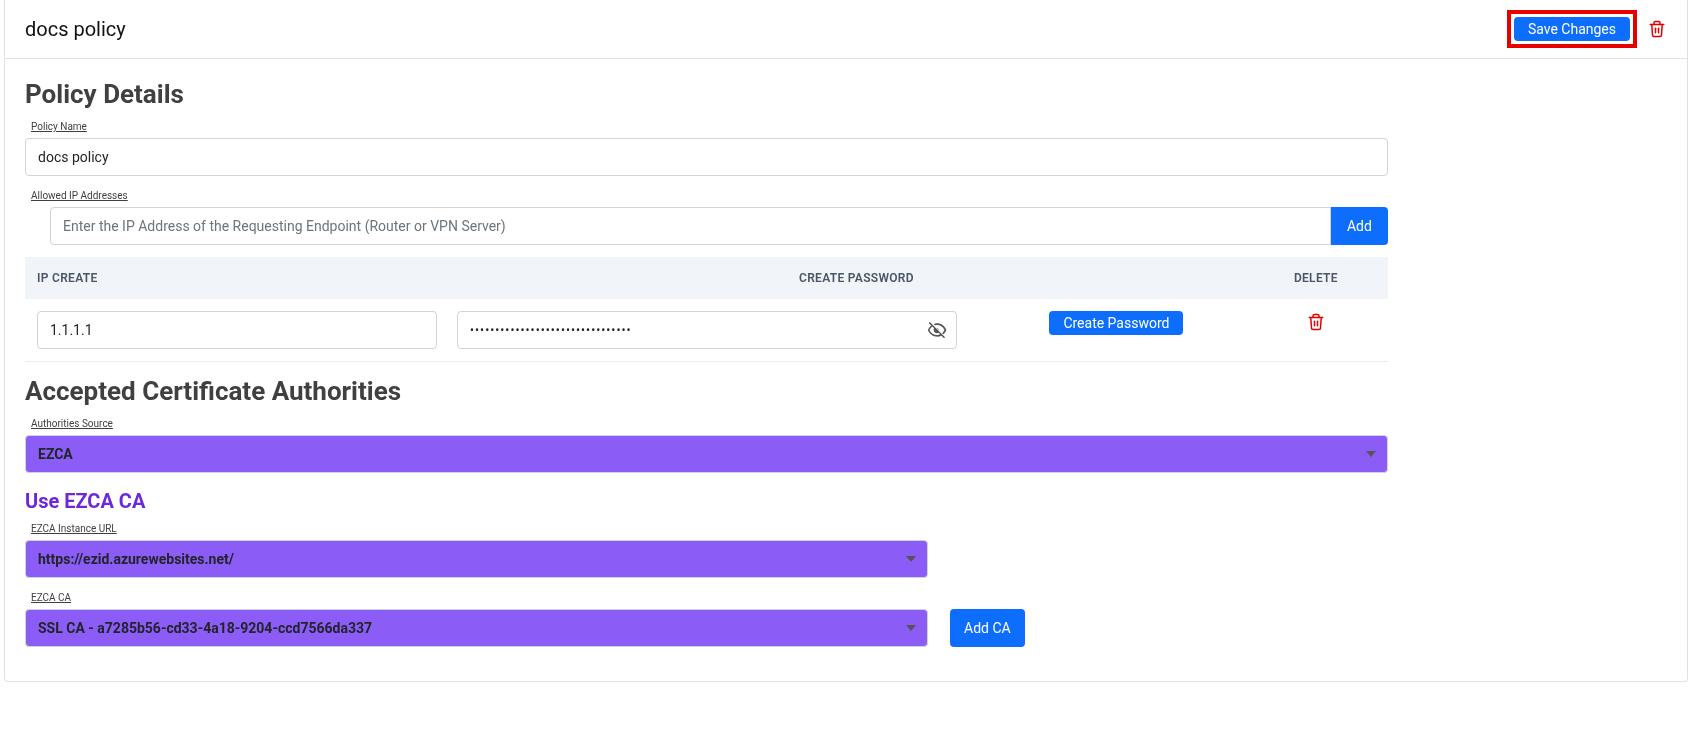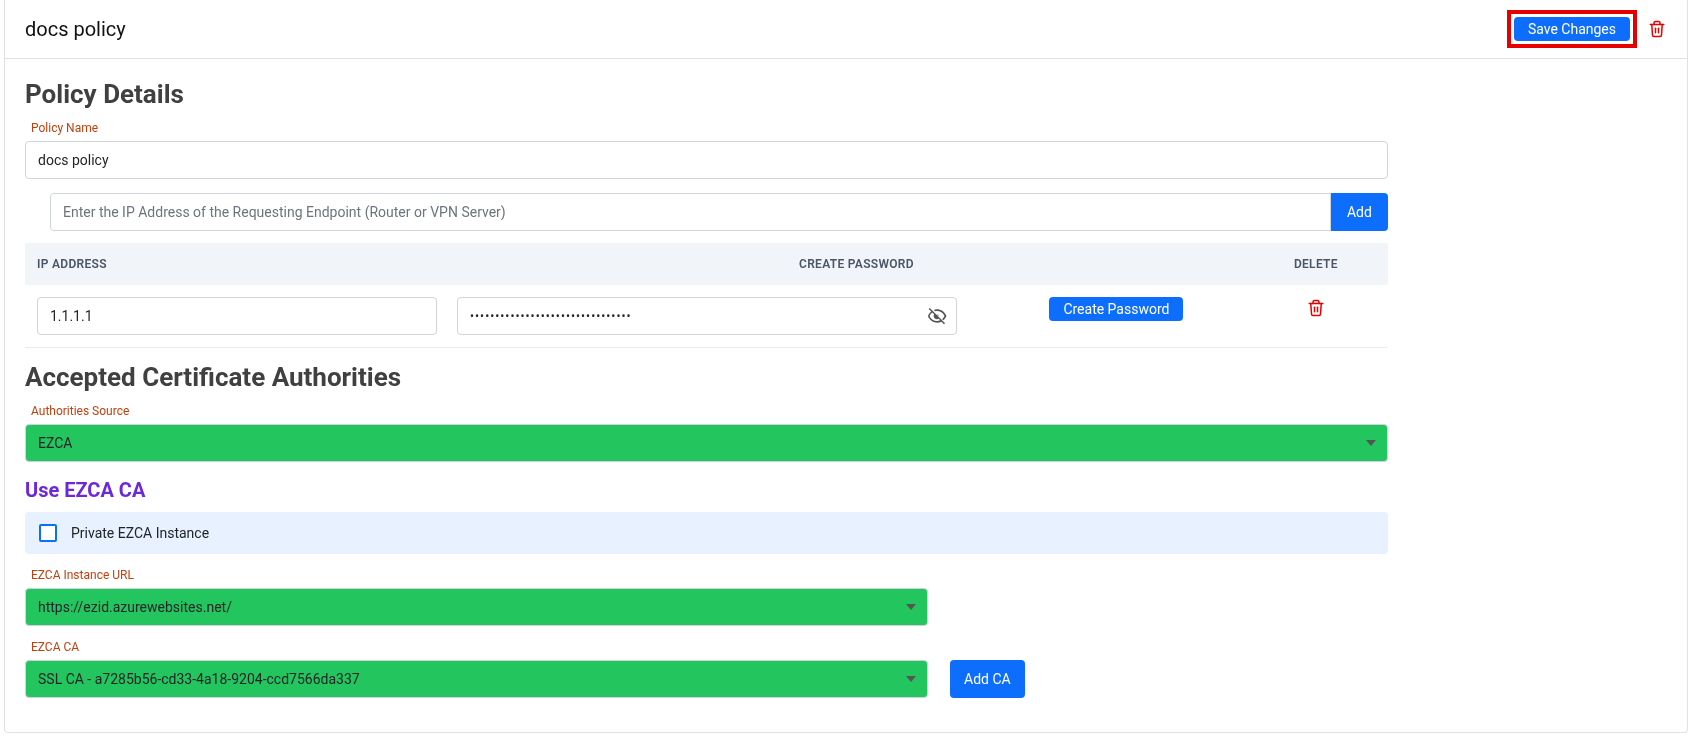--- a/index.html
+++ b/index.html
@@ -75,9 +75,10 @@
   }
   .field-block { margin-bottom: 14px; }
   .field-label {
-    font-size: 12px;
-    color: #c2410c;
+    font-size: 10px;
+    color: #404040;
     margin: 0 0 6px 6px;
+    text-decoration: underline;
   }
   .text-input, .select {
     width: 100%;

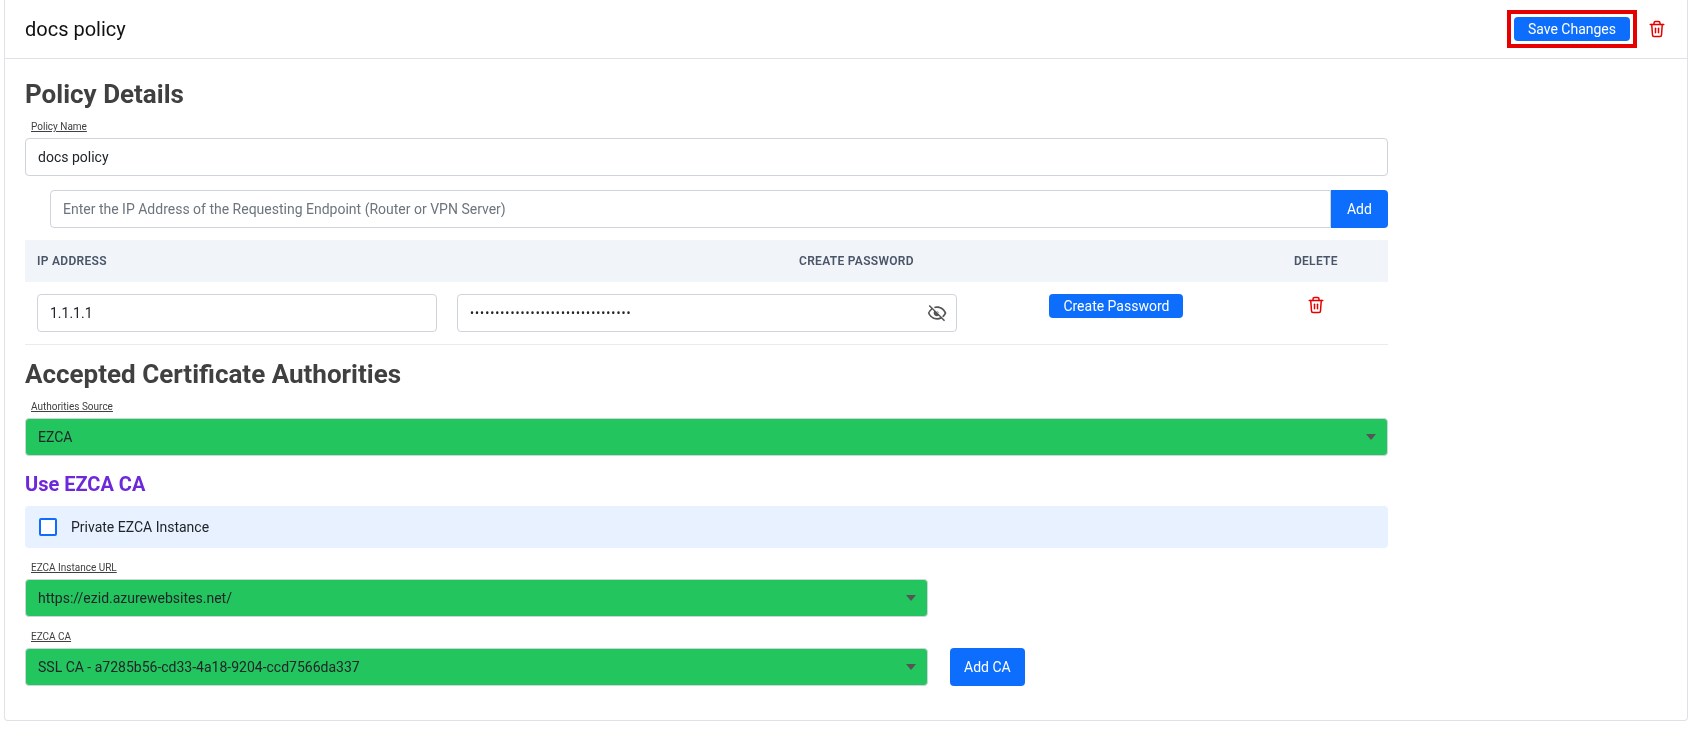--- a/index.html
+++ b/index.html
@@ -228,6 +228,7 @@
     </div>
 
     <div class="field-block form-row-main">
+      <div class="field-label">Allowed IP Addresses</div>
       <div class="ip-row">
         <input class="text-input" type="text" placeholder="Enter the IP Address of the Requesting Endpoint (Router or VPN Server)" style="">
         <button class="btn">Add</button>

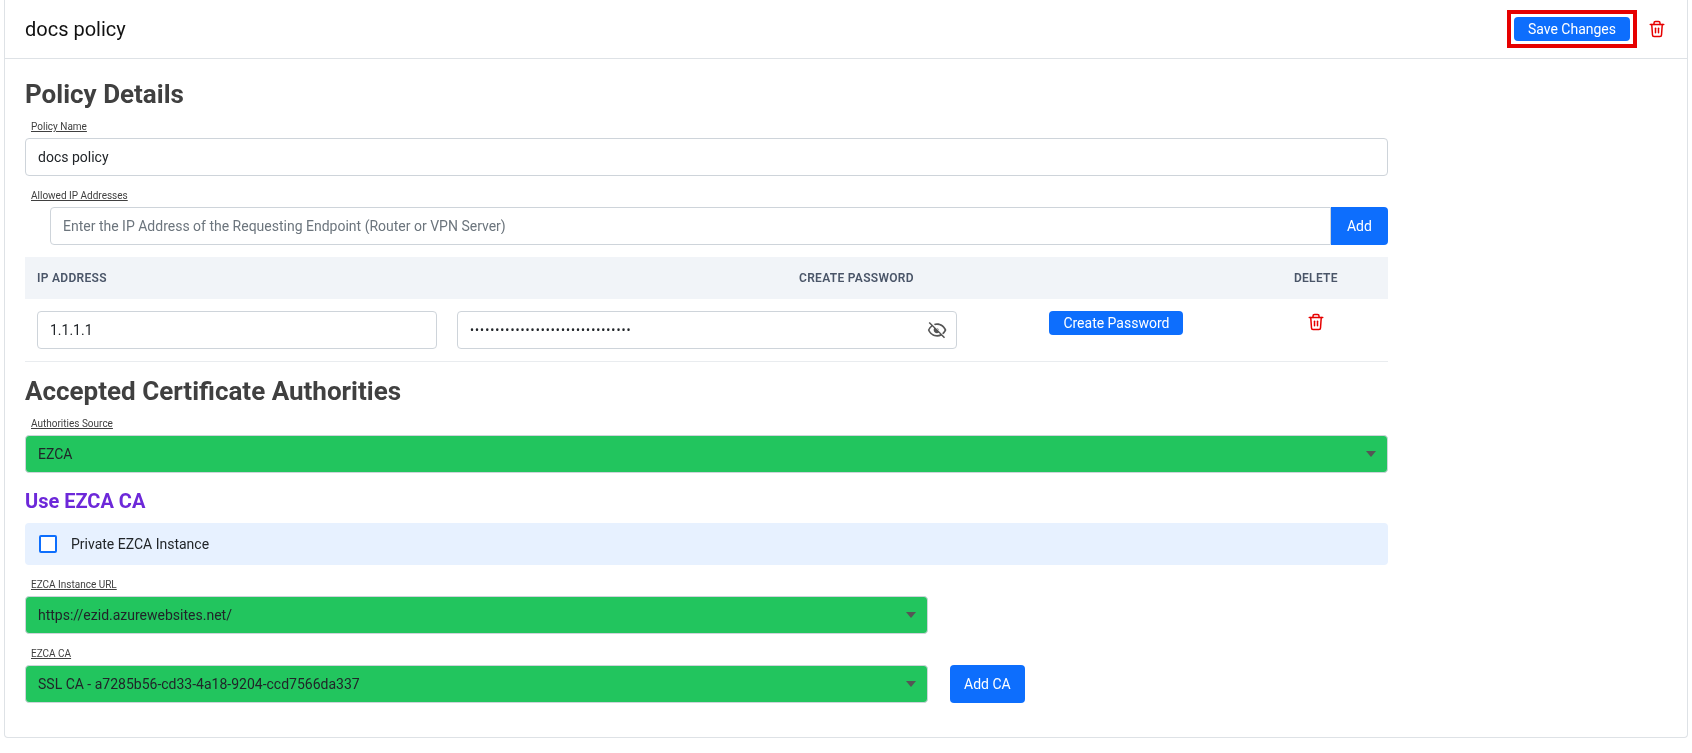--- a/index.html
+++ b/index.html
@@ -236,7 +236,7 @@
 
       <div class="ip-table">
         <div class="ip-table-header">
-          <div class="col-ip">IP ADDRESS</div>
+          <div class="col-ip">IP CREATE</div>
           <div class="col-pw">CREATE PASSWORD</div>
           <div class="col-del">DELETE</div>
         </div>

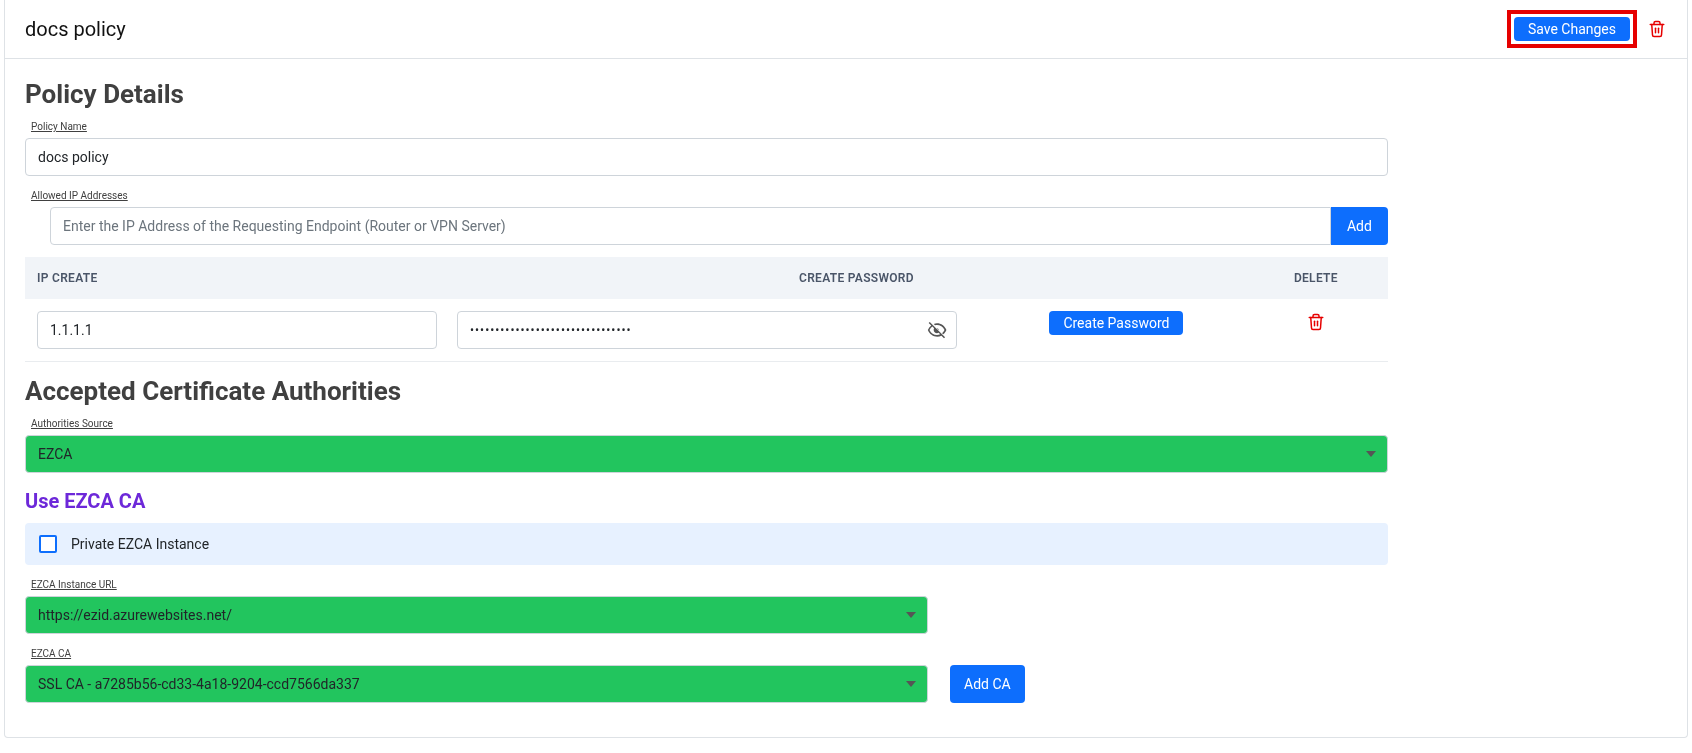--- a/index.html
+++ b/index.html
@@ -152,7 +152,8 @@
   .select {
     appearance: none;
     -webkit-appearance: none;
-    background: #22c55e;
+    background: #8b5cf6;
+    font-weight: bold;
   }
   .select-caret {
     position: absolute;

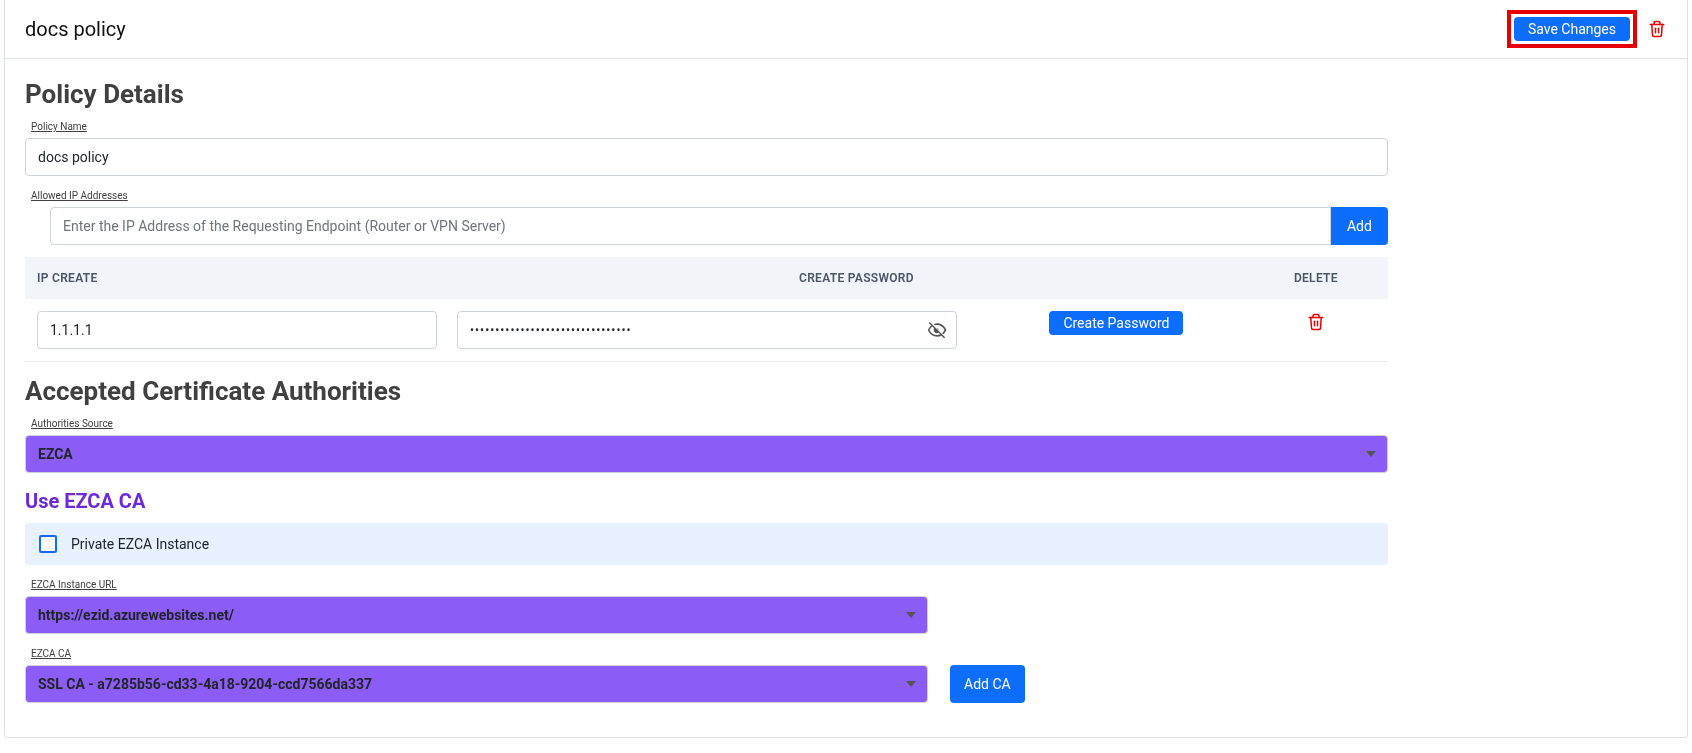--- a/index.html
+++ b/index.html
@@ -289,10 +289,6 @@
 
     <div class="sub-heading">Use EZCA CA</div>
 
-    <div class="checkbox-banner form-row-main">
-      <div class="cbx"></div>
-      <div class="cbx-label">Private EZCA Instance</div>
-    </div>
 
     <div class="field-block select-55">
       <div class="field-label">EZCA Instance URL</div>

